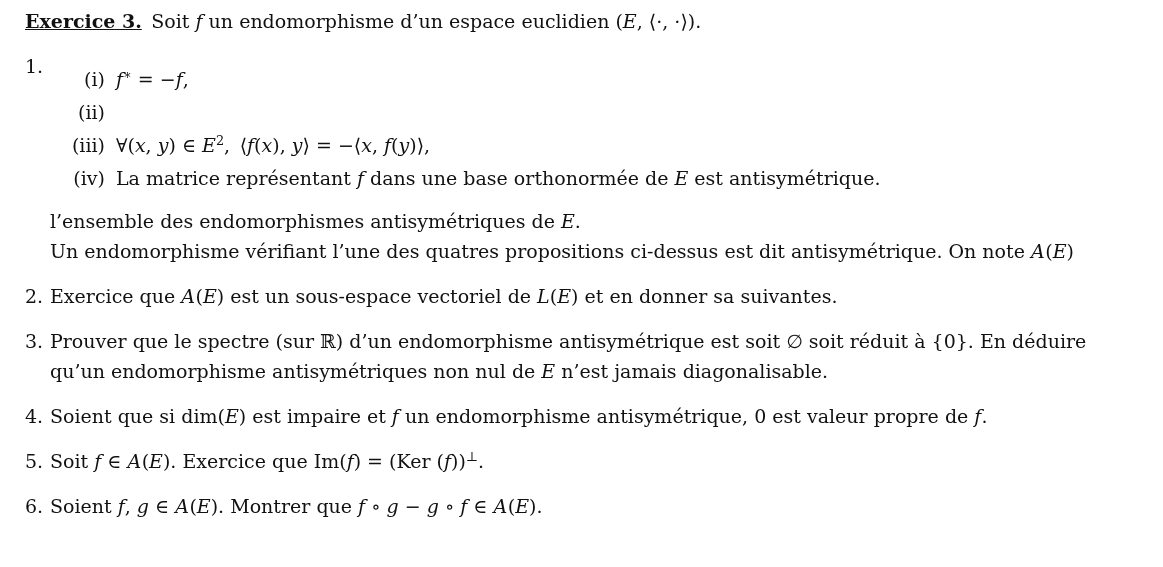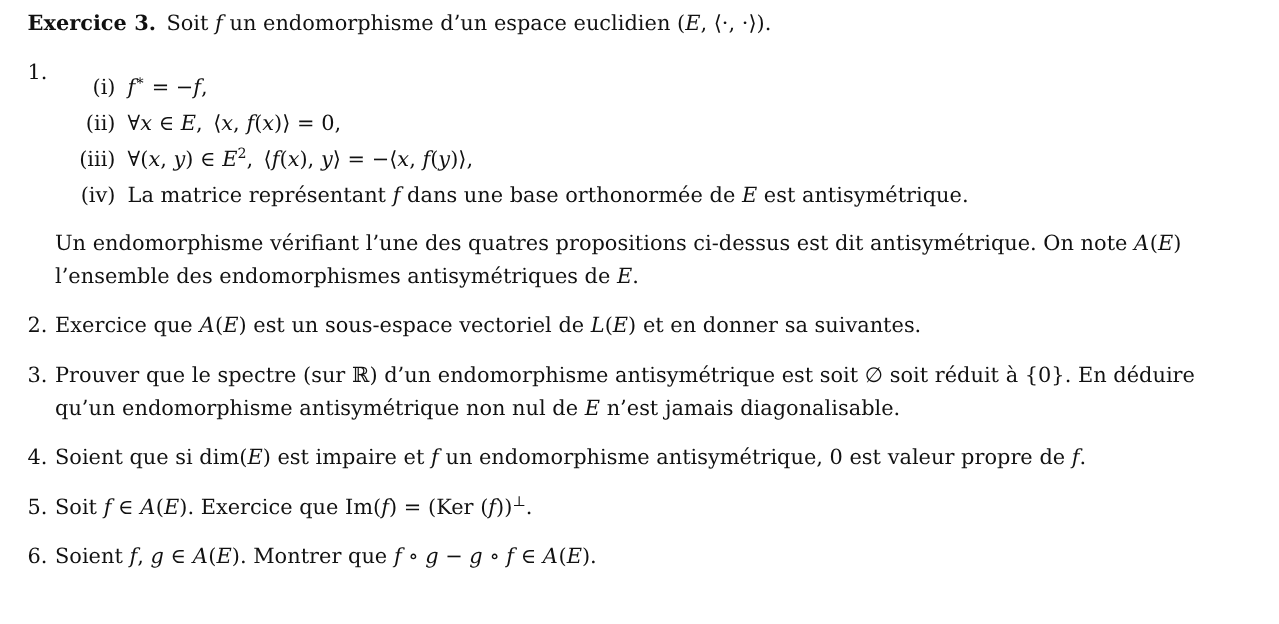--- a/index.html
+++ b/index.html
@@ -19,7 +19,7 @@
   .rmark { width:55px; flex:none; text-align:right; line-height:30px; }
   .ritem .line { margin-left:11px; }
   .note { margin-top:13px; }
-  .seg-b { font-weight:bold; }
+  .seg-b { font-weight:bold;text-decoration:underline; }
   .seg-i { font-style:italic; }
   .seg-cal { font-style:italic; letter-spacing:0.5px; }
   .seg-sup { font-size:68%; vertical-align:super; line-height:0; }

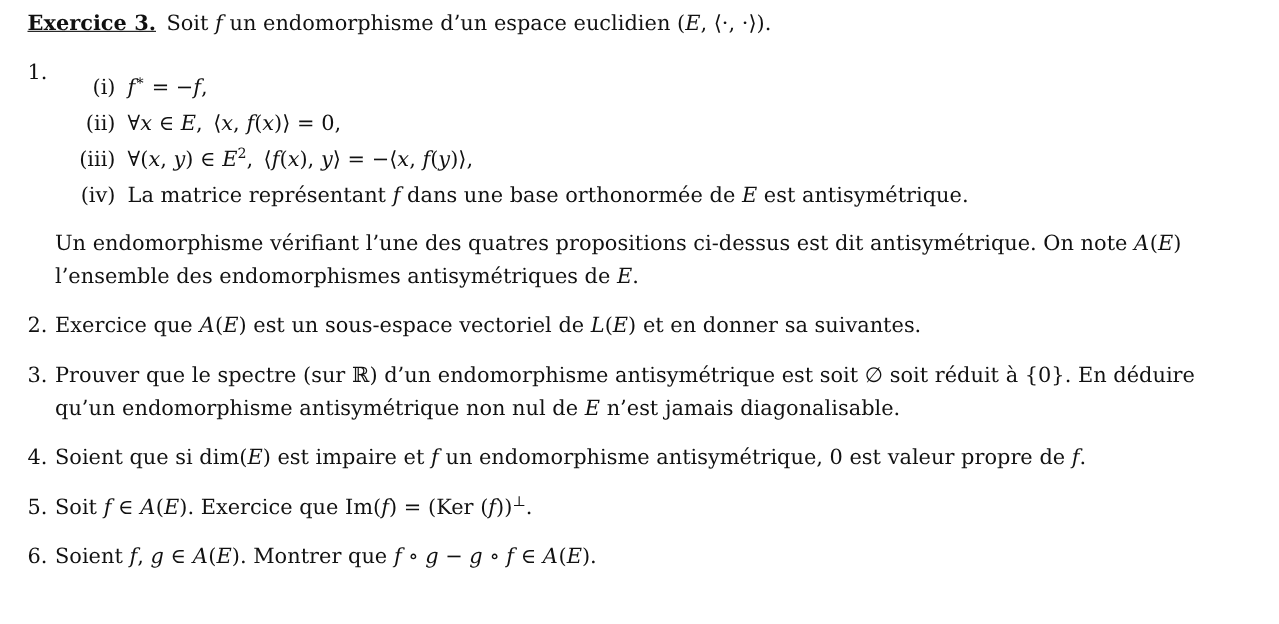--- a/index.html
+++ b/index.html
@@ -41,7 +41,6 @@
         </div>
         <div class="ritem">
           <span class="rmark">(ii)</span>
-          <p class="line"><span>∀</span><span class="seg-i">x</span><span> ∈ </span><span class="seg-i">E</span><span>, ⟨</span><span class="seg-i">x</span><span>, </span><span class="seg-i">f</span><span>(</span><span class="seg-i">x</span><span>)⟩ = 0,</span></p>
         </div>
         <div class="ritem">
           <span class="rmark">(iii)</span>

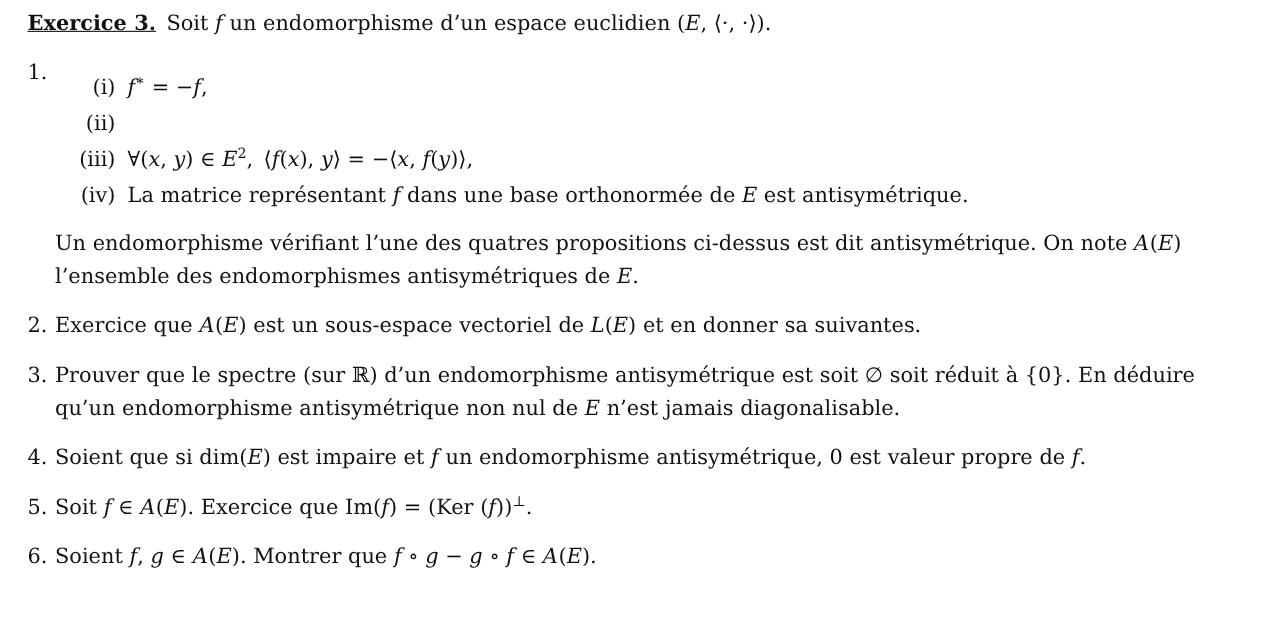--- a/index.html
+++ b/index.html
@@ -52,8 +52,8 @@
         </div>
       </div>
       <div class="note">
+        <p class="line"><span>l’ensemble des endomorphismes antisymétriques de </span><span class="seg-i">E</span><span>.</span></p>
         <p class="line"><span>Un endomorphisme vérifiant l’une des quatres propositions ci-dessus est dit antisymétrique. On note </span><span class="seg-cal">A</span><span>(</span><span class="seg-i">E</span><span>)</span></p>
-        <p class="line"><span>l’ensemble des endomorphismes antisymétriques de </span><span class="seg-i">E</span><span>.</span></p>
       </div>
     </div>
   </div>

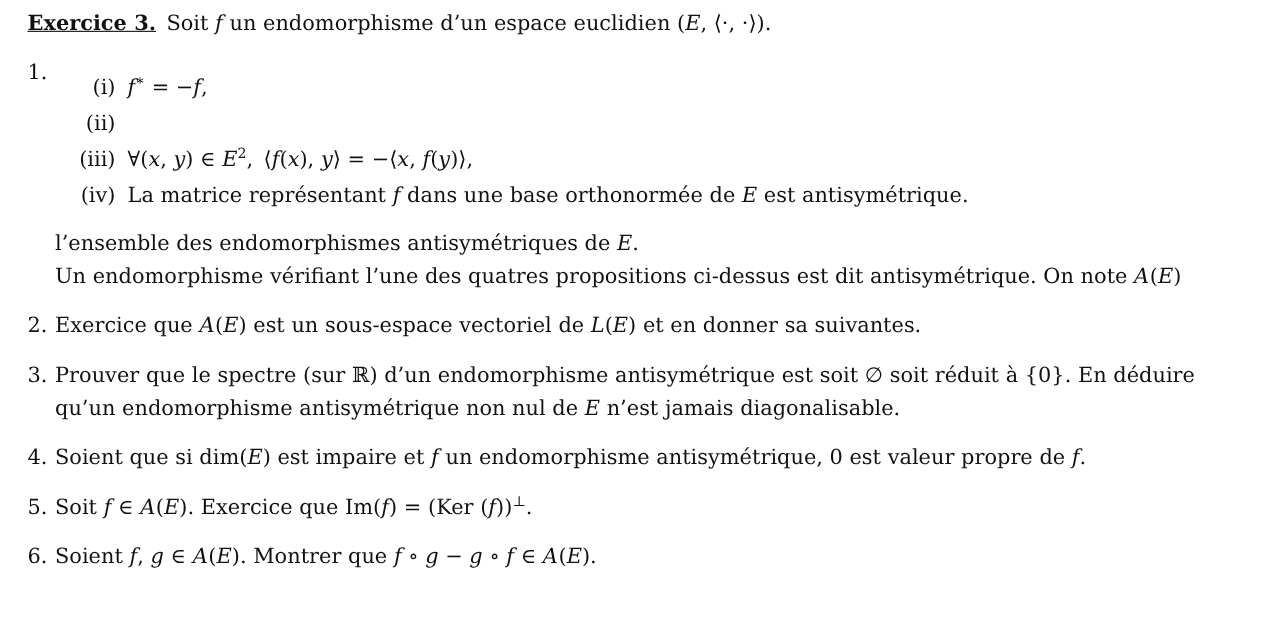--- a/index.html
+++ b/index.html
@@ -69,7 +69,7 @@
     <span class="nmark">3.</span>
     <div class="ncontent">
       <p class="line"><span>Prouver que le spectre (sur ℝ) d’un endomorphisme antisymétrique est soit ∅ soit réduit à {0}. En déduire</span></p>
-      <p class="line"><span>qu’un endomorphisme antisymétrique non nul de </span><span class="seg-i">E</span><span> n’est jamais diagonalisable.</span></p>
+      <p class="line"><span>qu’un endomorphisme antisymétriques non nul de </span><span class="seg-i">E</span><span> n’est jamais diagonalisable.</span></p>
     </div>
   </div>
 

